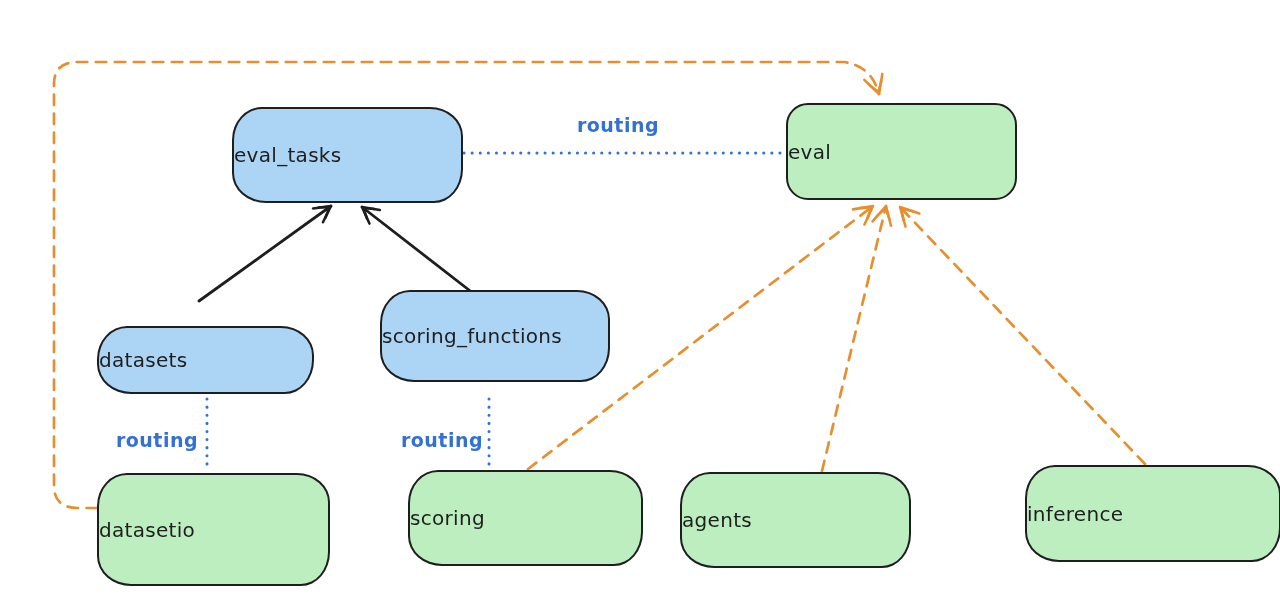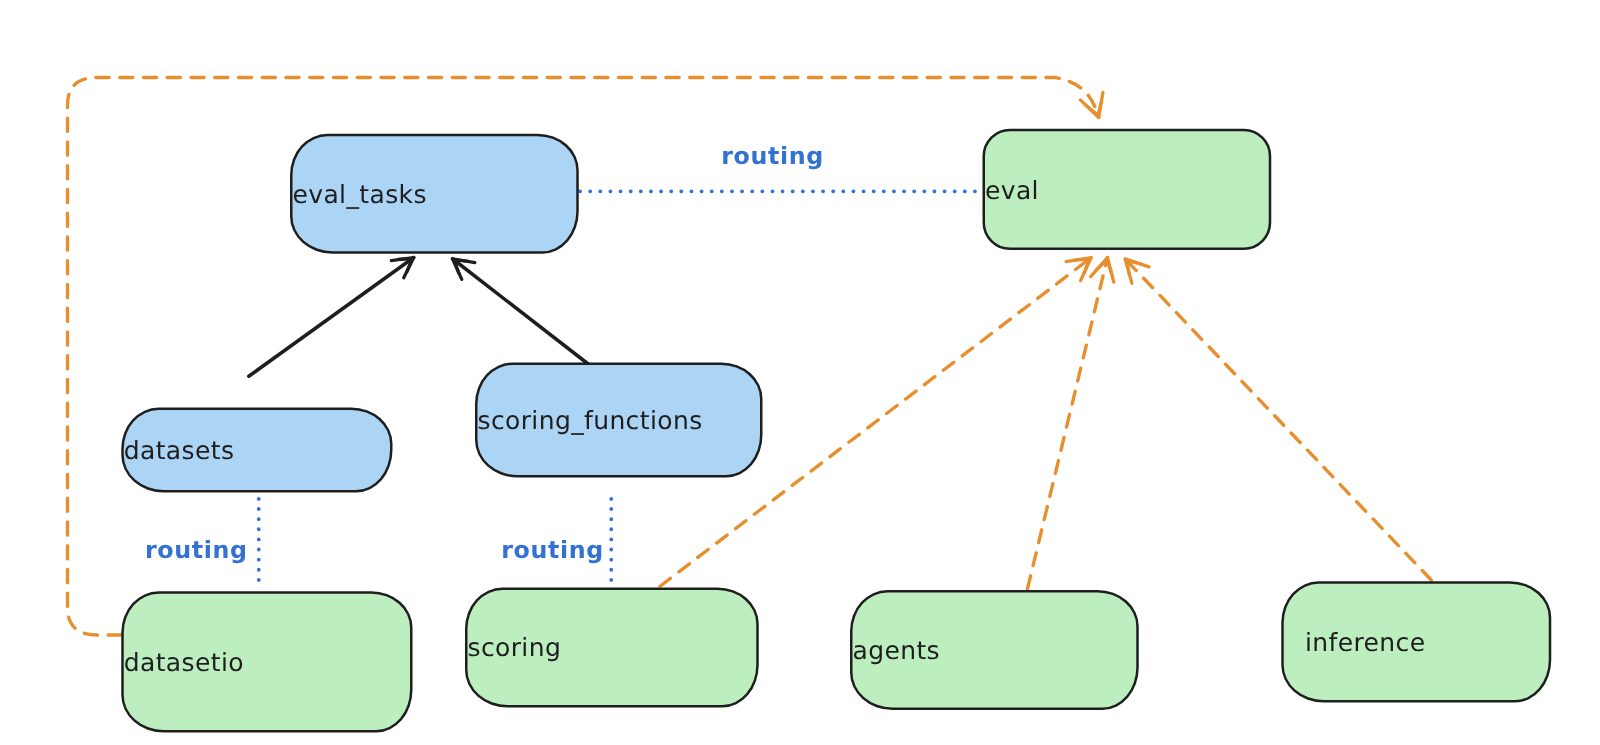--- a/index.html
+++ b/index.html
@@ -46,7 +46,7 @@
   .n-datasets{left:97px;top:305px;width:217px;height:68px;margin-top:21px;}
   .n-scoring-functions{left:380px;top:290px;width:230px;height:92px;}
   .n-datasetio{left:97px;top:473px;width:233px;height:113px;}
-  .n-scoring{left:372px;top:470px;width:235px;height:96px;}
+  .n-scoring{left:408px;top:470px;width:235px;height:96px;}
   .n-agents{left:680px;top:472px;width:231px;height:96px;}
   .n-inference{left:1025px;top:465px;width:216px;height:97px;padding-left:17px;}
 

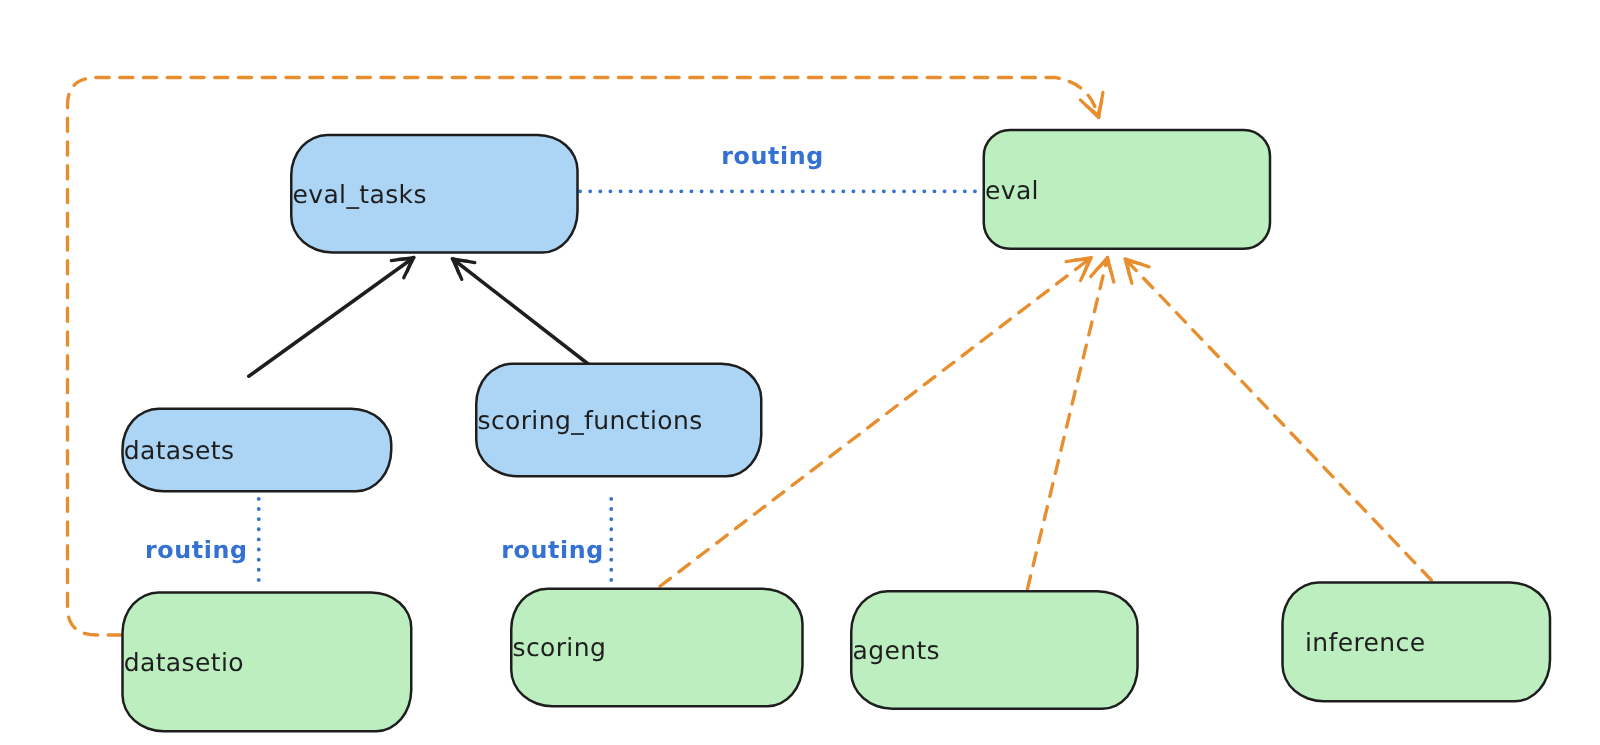--- a/index.html
+++ b/index.html
@@ -48,7 +48,7 @@
   .n-datasetio{left:97px;top:473px;width:233px;height:113px;}
   .n-scoring{left:408px;top:470px;width:235px;height:96px;}
   .n-agents{left:680px;top:472px;width:231px;height:96px;}
-  .n-inference{left:1025px;top:465px;width:216px;height:97px;padding-left:17px;}
+  .n-inference{left:1025px;top:465px;width:256px;height:97px;}
 
   .routing-label{
     position:absolute;

